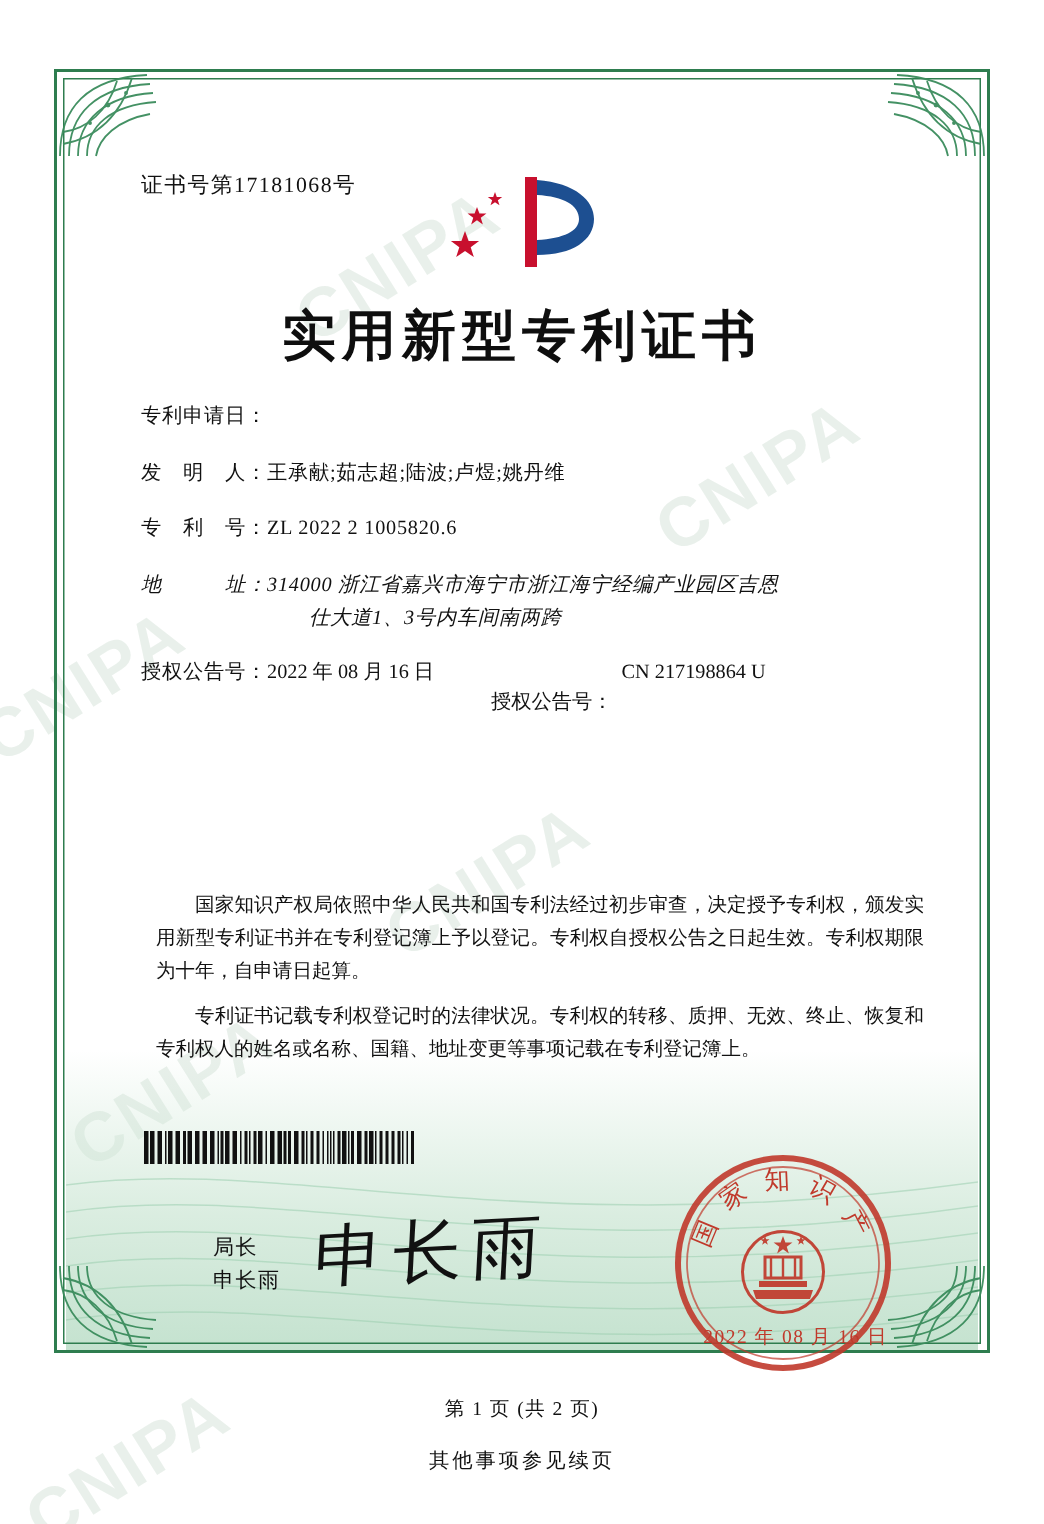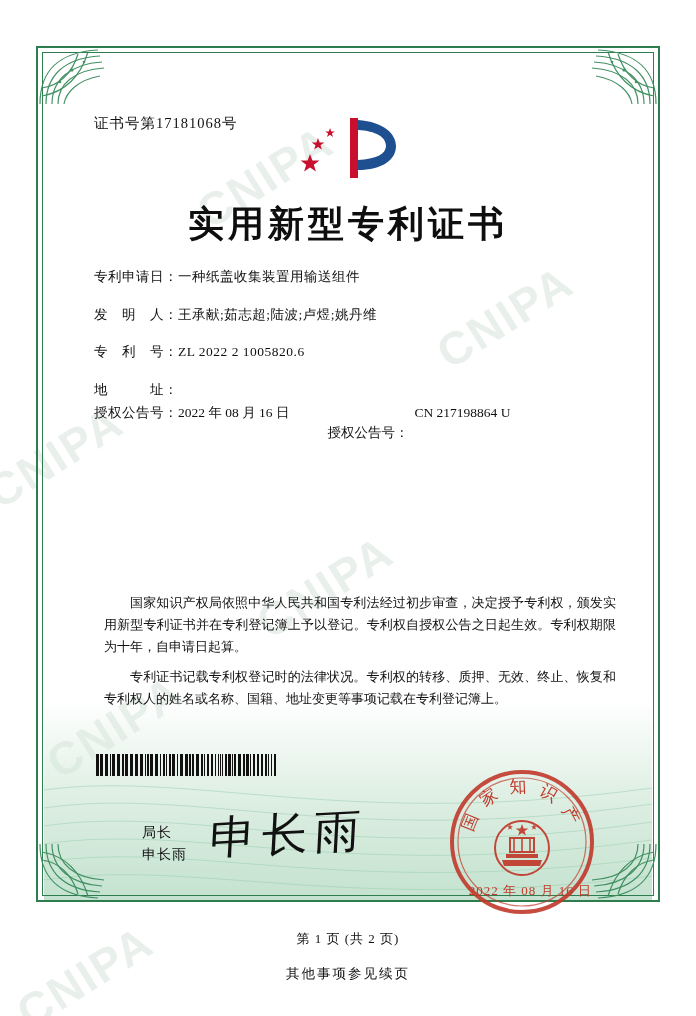--- a/index.html
+++ b/index.html
@@ -391,7 +391,6 @@
 
       <div class="field">
         <span class="flabel">专利申请日：</span>
-        <span class="fvalue">一种纸盖收集装置用输送组件</span>
       </div>
 
       <div class="field">

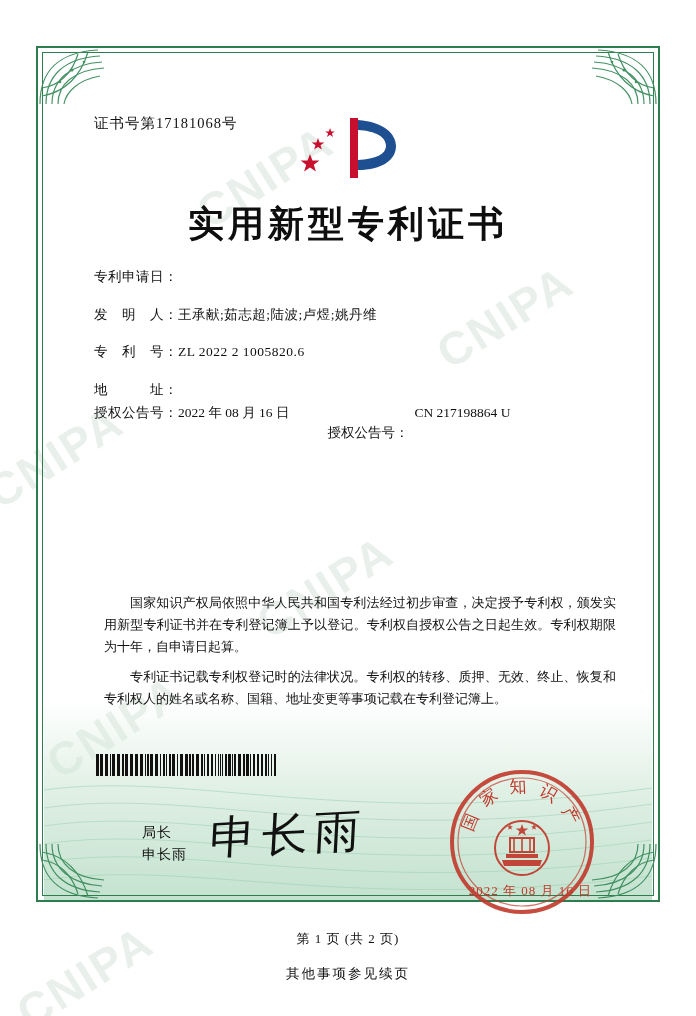--- a/index.html
+++ b/index.html
@@ -405,7 +405,7 @@
 
 
 
-      <div class="field" style="margin-bottom:10px;">
+      <div class="field" style="margin-bottom:22px;font-style:italic;">
         <span class="flabel">地　　　址：</span>
       </div>
 

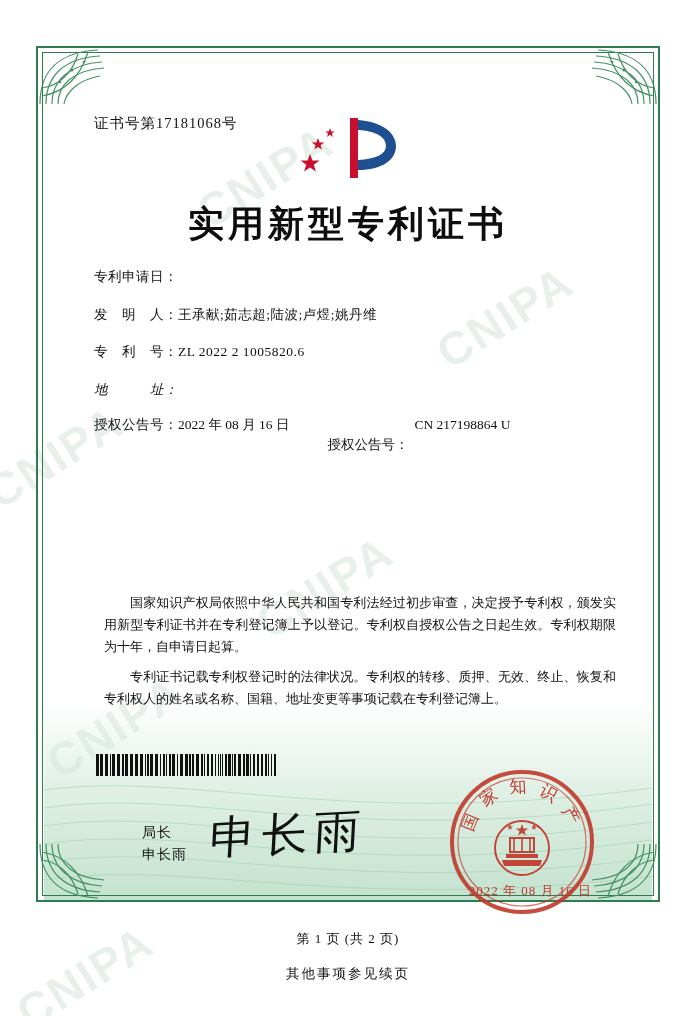--- a/index.html
+++ b/index.html
@@ -407,6 +407,10 @@
 
       <div class="field" style="margin-bottom:22px;font-style:italic;">
         <span class="flabel">地　　　址：</span>
+        <span class="fvalue">
+          <span>314000 浙江省嘉兴市海宁市浙江海宁经编产业园区吉恩</span>
+          <span class="line2">仕大道1、3号内车间南两跨</span>
+        </span>
       </div>
 
       <div class="field two-col" style="margin-bottom:0;">

